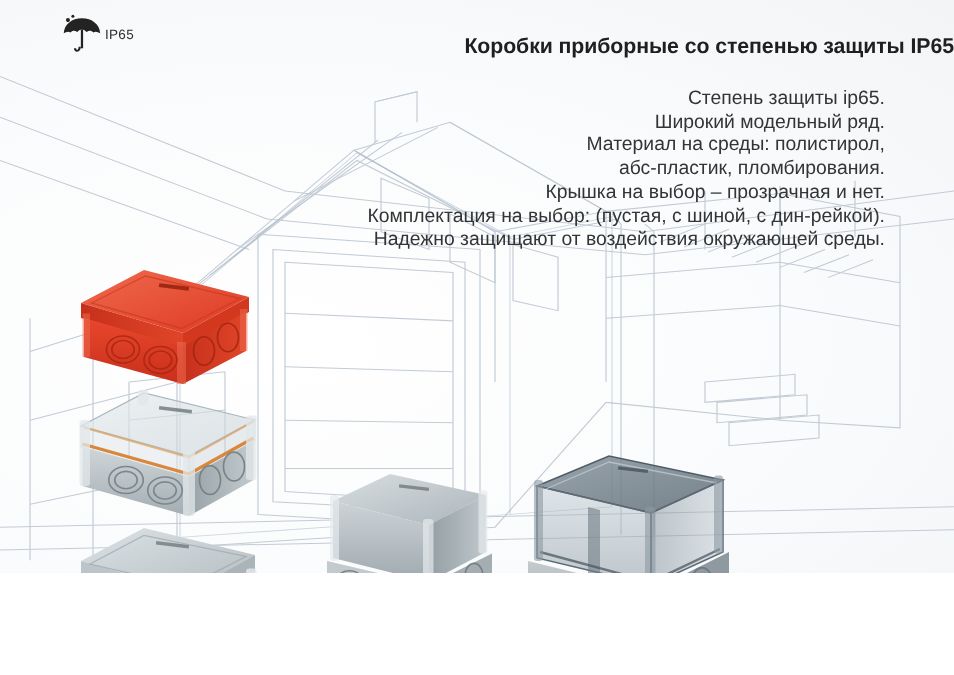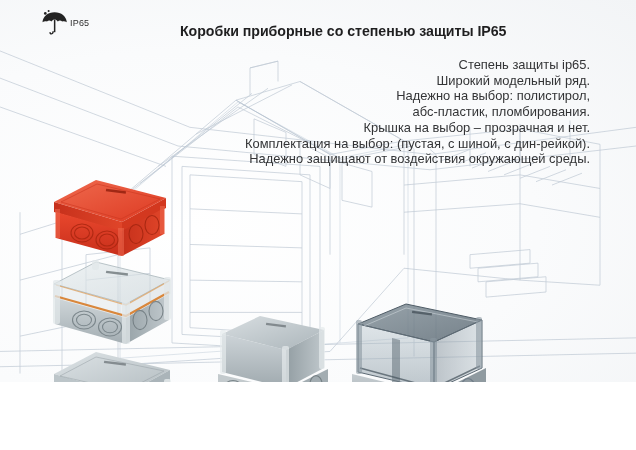--- a/index.html
+++ b/index.html
@@ -25,7 +25,7 @@
           font-size:9px;letter-spacing:.2px;color:#2e2e2e;}
 
   .title{position:absolute;left:180px;top:23px;width:456px;z-index:6;
-         text-align:left;font-size:14.2px;font-weight:bold;color:#1f1f20;
+         text-align:right;font-size:14.2px;font-weight:bold;color:#1f1f20;
          letter-spacing:-.05px;}
 
   

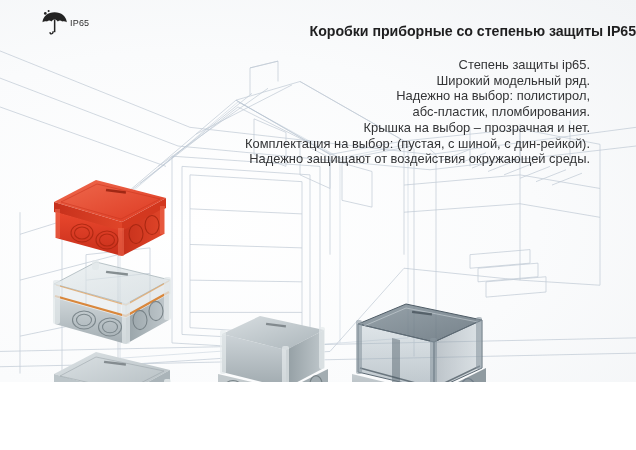--- a/index.html
+++ b/index.html
@@ -147,7 +147,7 @@
   <div class="copy">
     <div>Степень защиты ip65.</div>
     <div>Широкий модельный ряд.</div>
-    <div>Надежно на выбор: полистирол,</div>
+    <div>Материал на среды: полистирол,</div>
     <div>абс-пластик, пломбирования.</div>
     <div>Крышка на выбор – прозрачная и нет.</div>
     <div>Комплектация на выбор: (пустая, с шиной, с дин-рейкой).</div>

